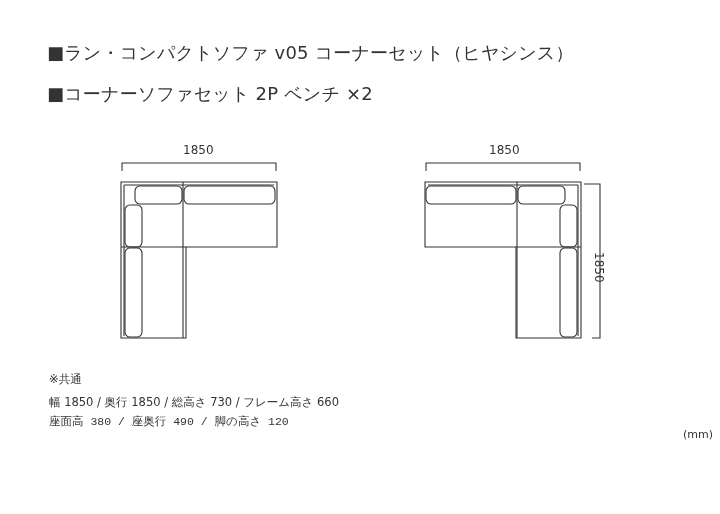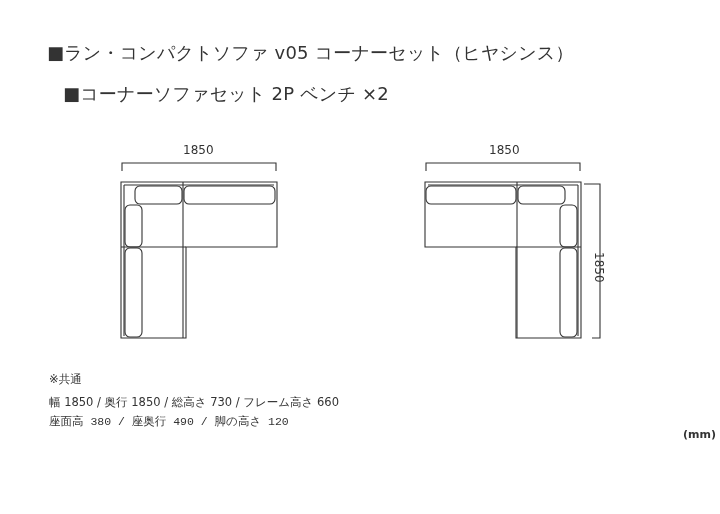--- a/index.html
+++ b/index.html
@@ -7,7 +7,7 @@
            font-family: "DejaVu Sans", "Liberation Sans", sans-serif; color: #333333; }
     .title { position: absolute; left: 47px; font-size: 18px; letter-spacing: 0.2px; white-space: nowrap; }
     #title1 { top: 41px; }
-    #title2 { top: 82px; margin-left: 16px; }
+    #title2 { top: 82px; }
     .dim-label { position: absolute; font-size: 12px; color: #333333; }
     #dim-left-width { left: 183px; top: 143px; }
     #dim-right-width { left: 489px; top: 143px; }

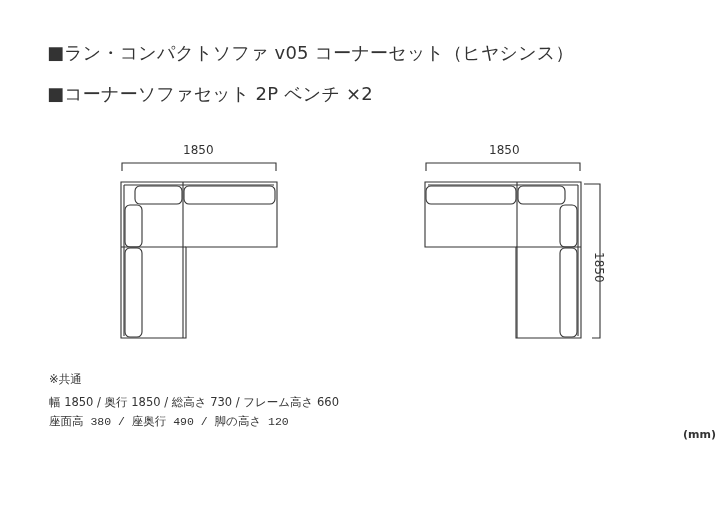--- a/index.html
+++ b/index.html
@@ -17,7 +17,7 @@
     #spec-head { top: 364px; margin-top: 8px; }
     #spec-line1 { top: 395px; }
     #spec-line2 { top: 414px; font-family: Liberation Mono, monospace; }
-    #unit { position: absolute; left: 683px; top: 428px; font-size: 11px; color: #333333; font-weight: bold; }
+    #unit { position: absolute; left: 683px; top: 428px; font-size: 11px; color: #333333; }
   </style>
 </head>
 <body>

